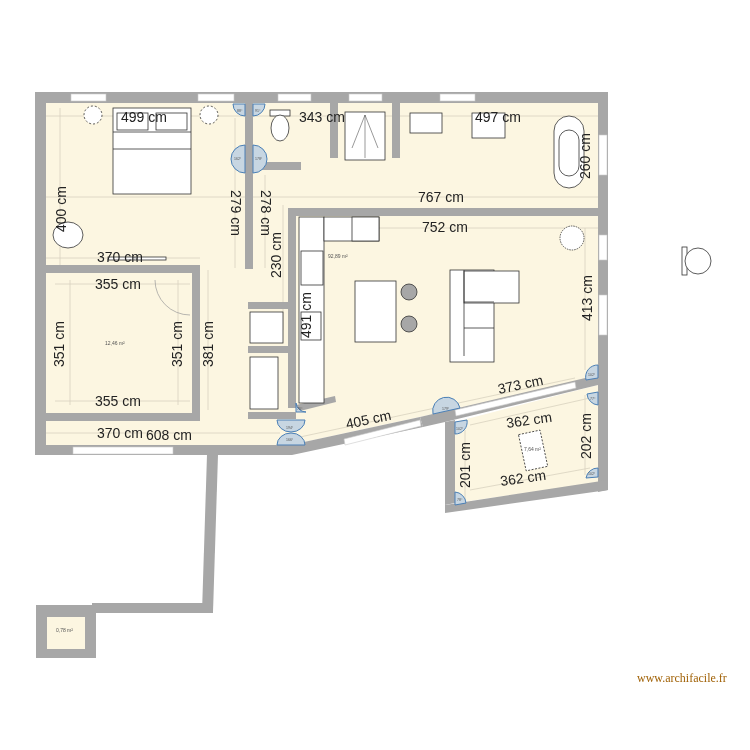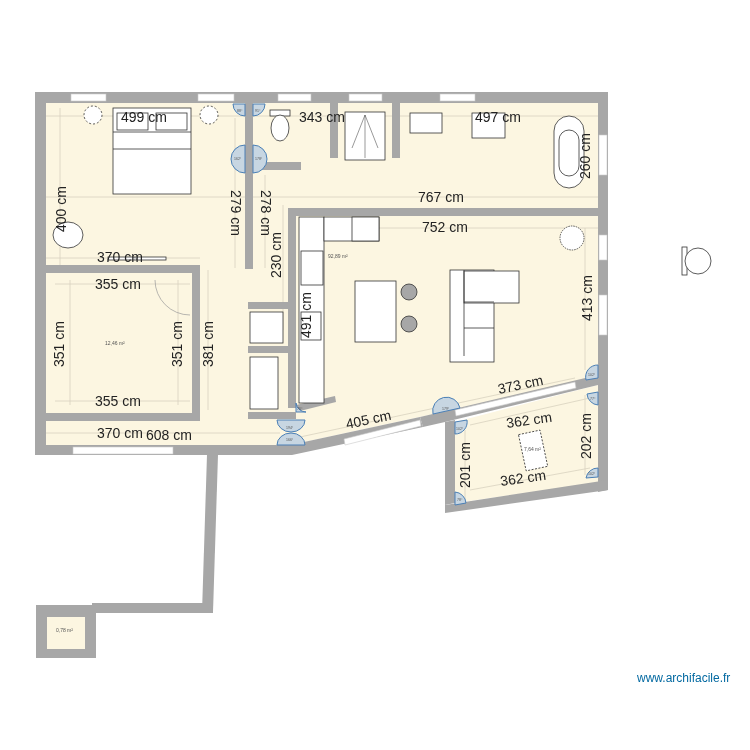--- a/index.html
+++ b/index.html
@@ -8,7 +8,7 @@
   .dim { font-family: "Liberation Sans", sans-serif; font-size: 14px; fill: #222; }
   .area { font-family: "Liberation Sans", sans-serif; font-size: 5px; fill: #555; }
   .ang { font-family: "Liberation Sans", sans-serif; font-size: 3.5px; fill: #555; }
-  .watermark { position: absolute; left: 637px; top: 671px; font-size: 12px; color: #0369a1; font-family: Liberation Sans, sans-serif; }
+  .watermark { position: absolute; left: 637px; top: 671px; font-size: 12px; color: #a16207; font-family: Liberation Serif, serif; }
 </style>
 </head>
 <body>

